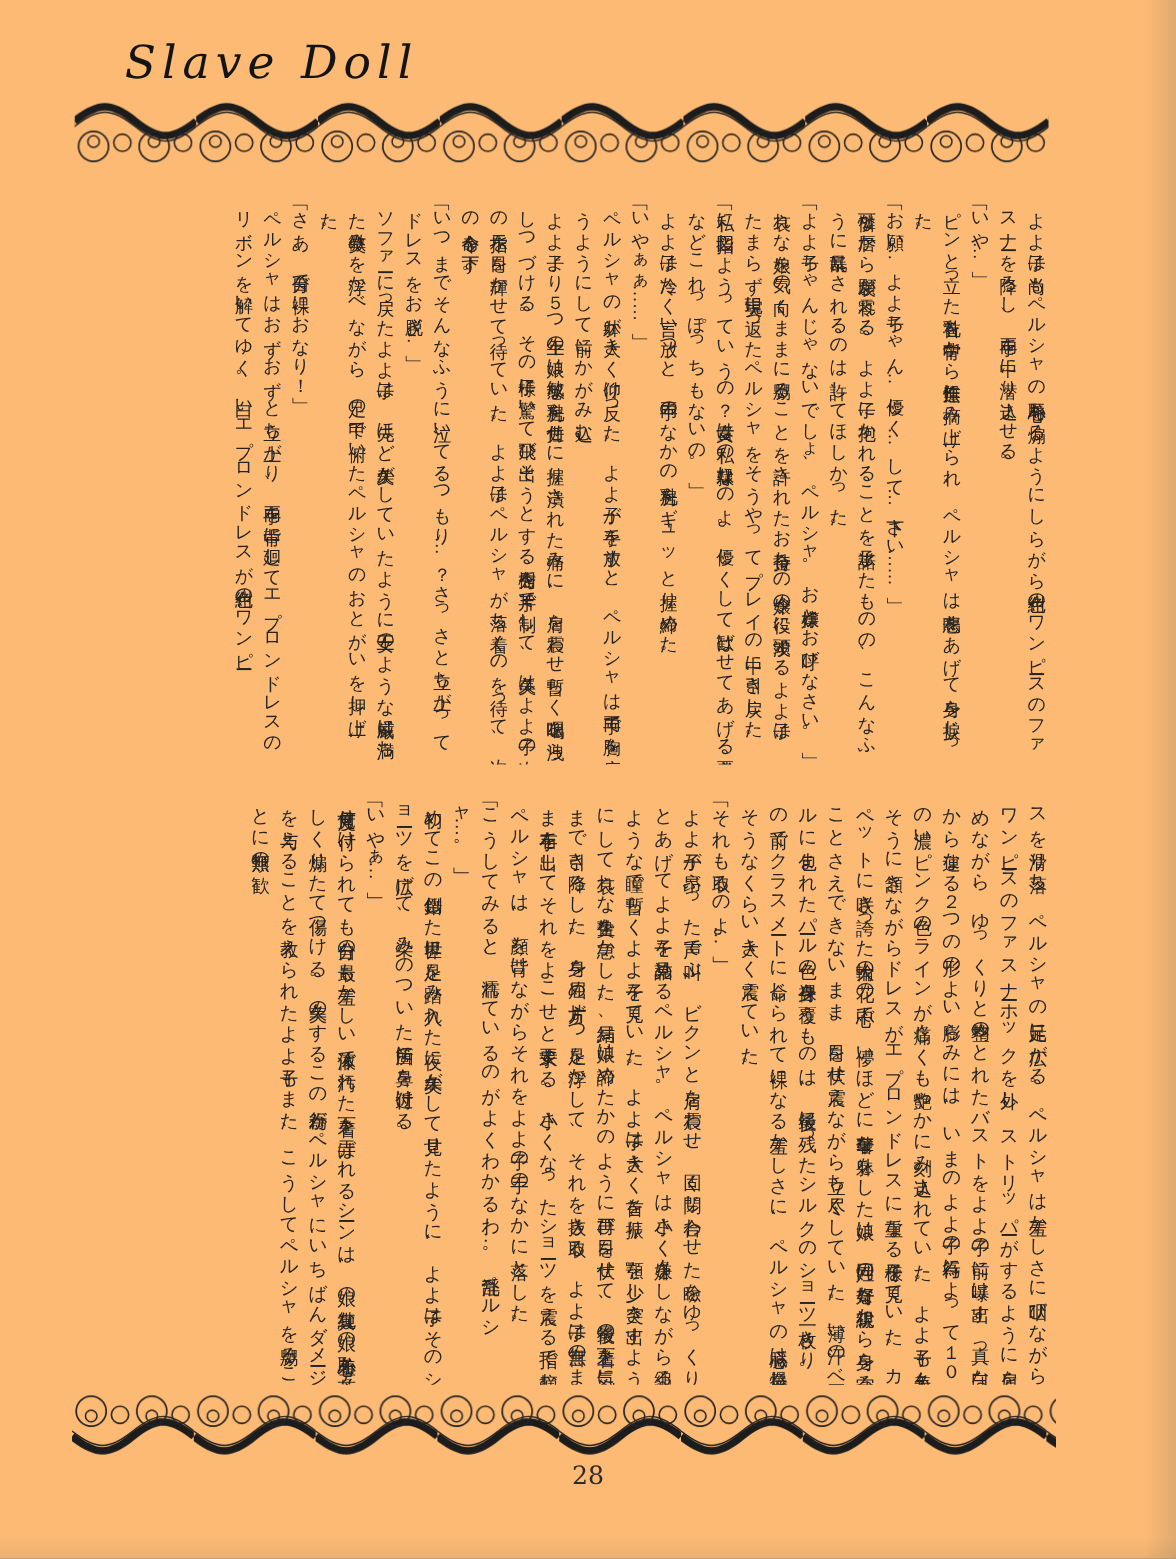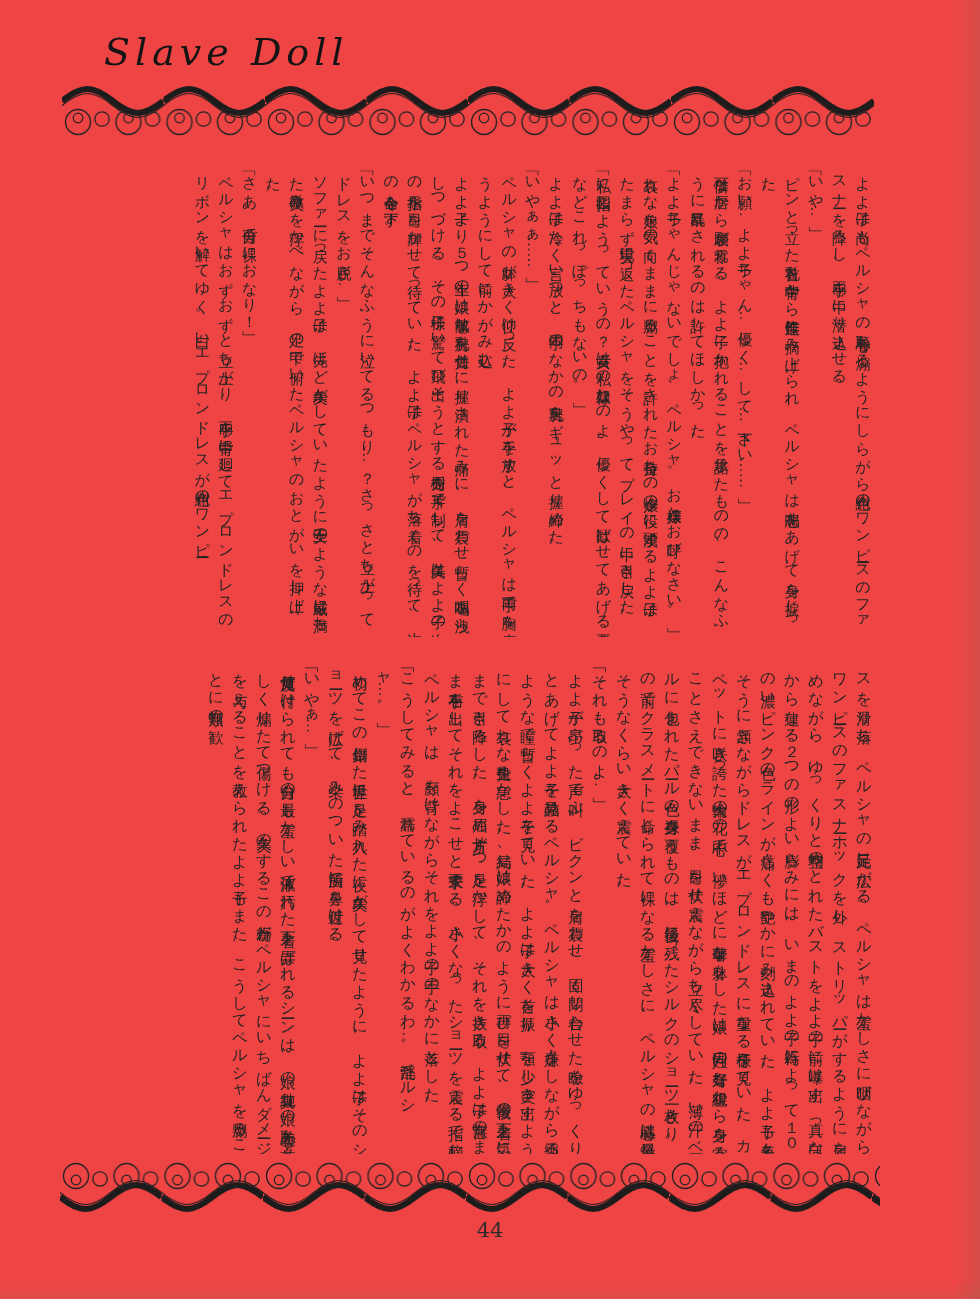--- a/index.html
+++ b/index.html
@@ -7,7 +7,7 @@
     position:relative;
     width:980px; height:1299px;
     margin:0 auto;
-    background:#ef4444;
+    background:#fdba74;
     overflow:hidden;
     font-family:"Liberation Serif","DejaVu Serif",serif;
     color:#242424;

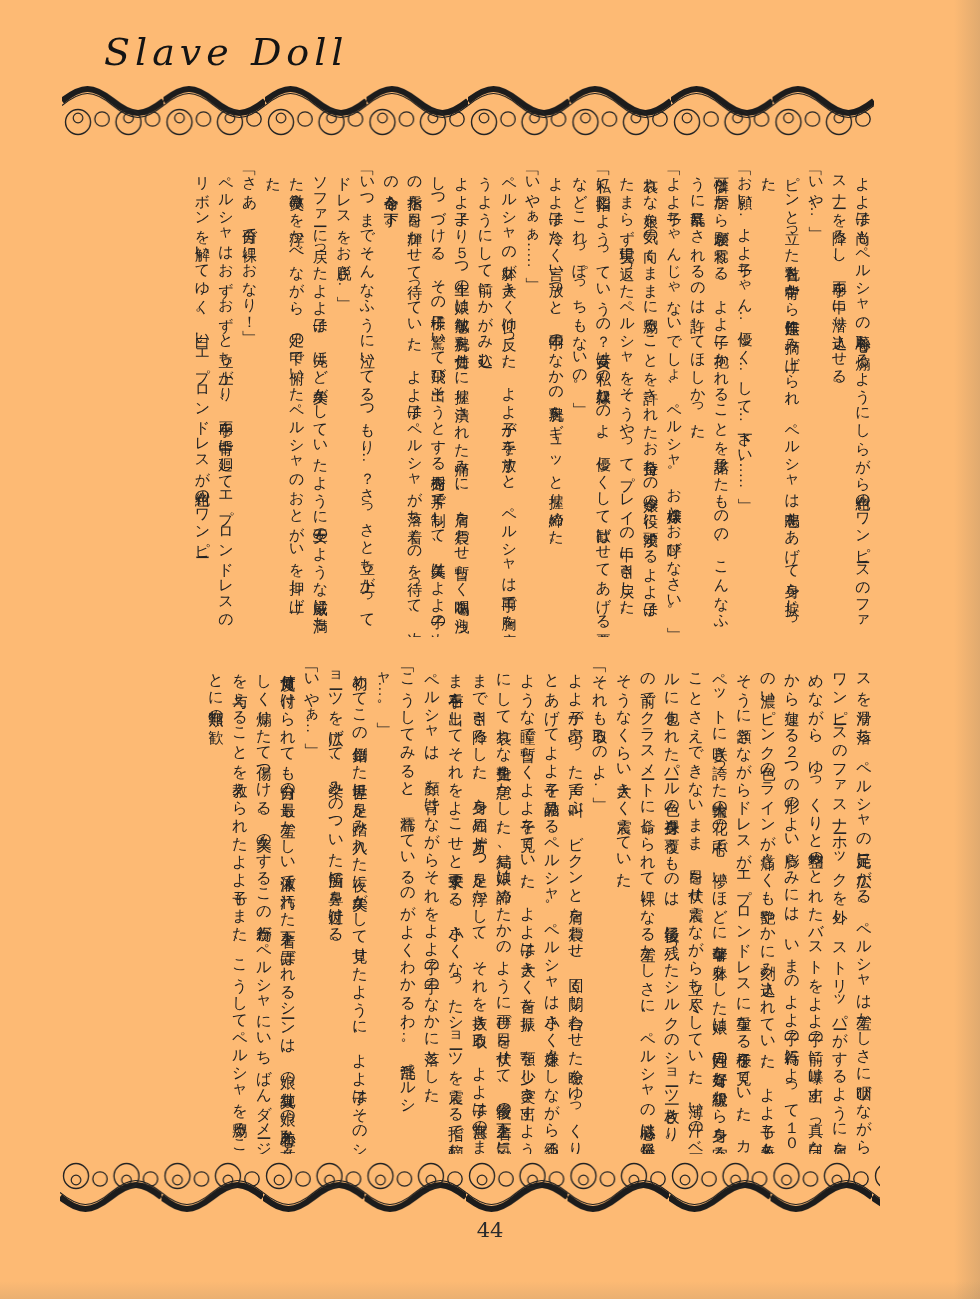--- a/index.html
+++ b/index.html
@@ -116,7 +116,7 @@
     </g>
   </svg>
 
-  <div class="pagenum">44</div>
+  <div class="pagenum">28</div>
 
   <div class="edge-right"></div>
   <div class="edge-bottom"></div>

